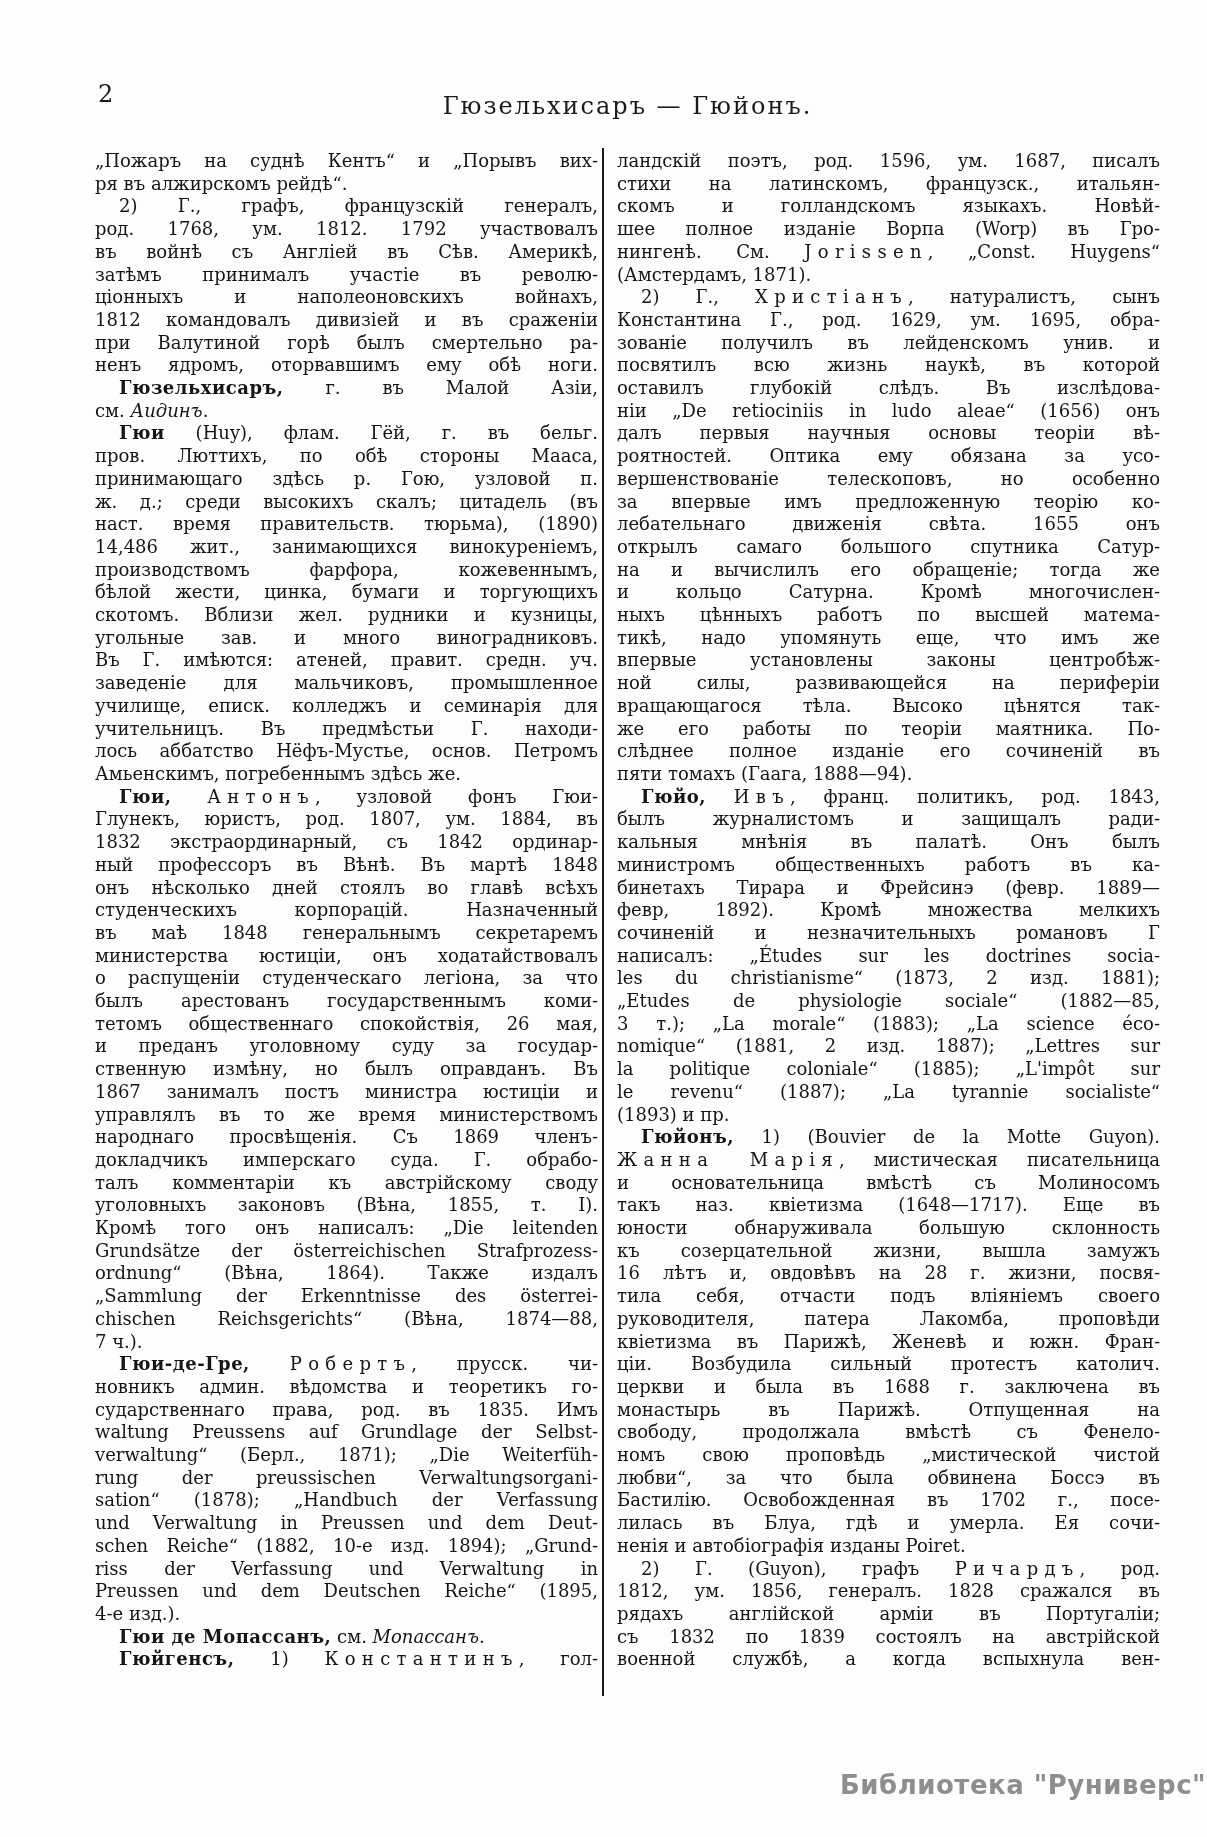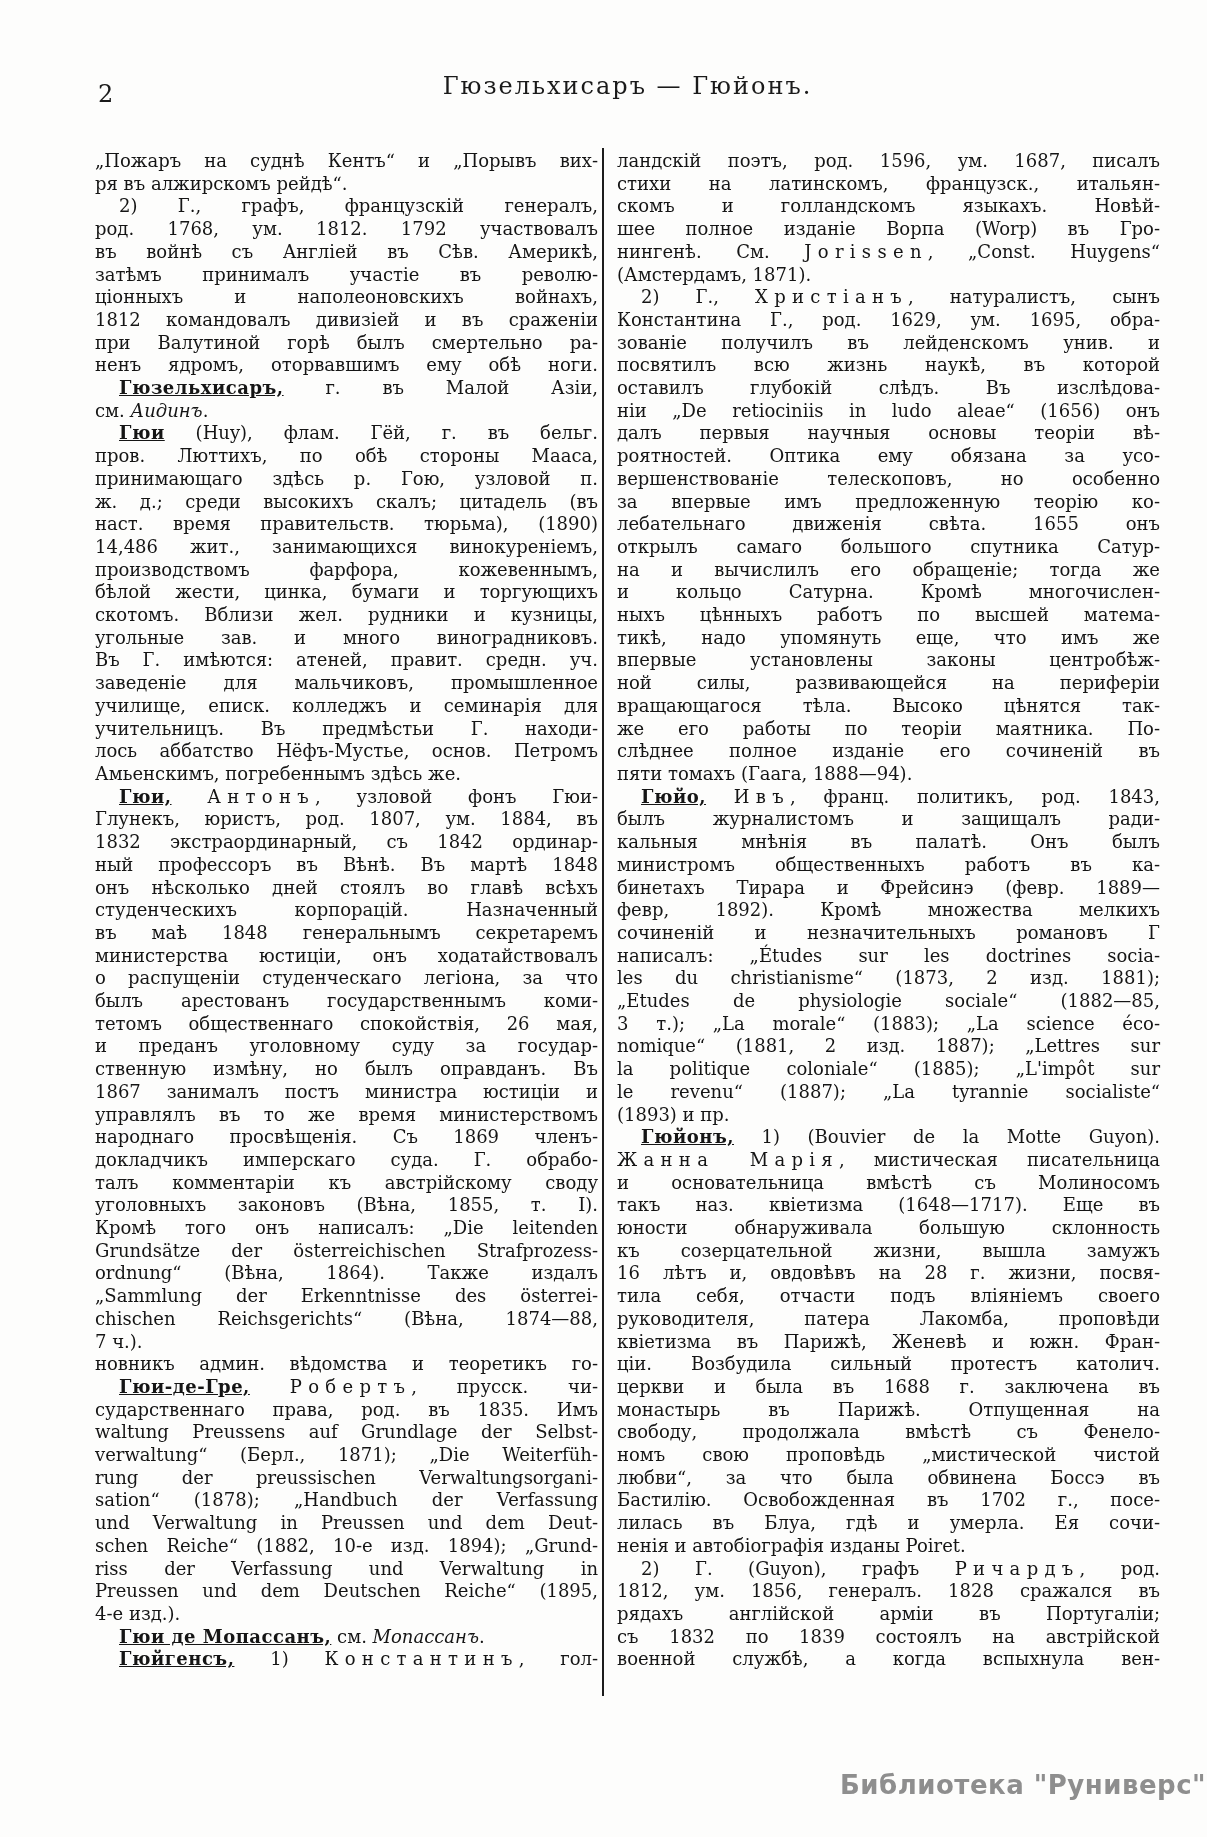--- a/index.html
+++ b/index.html
@@ -17,7 +17,7 @@
     font-size:24px;color:#1a1a1a;
   }
   .running-header{
-    position:absolute;left:95px;top:72px;width:1065px;
+    position:absolute;left:95px;top:92px;width:1065px;
     text-align:center;font-size:24px;letter-spacing:2px;color:#1a1a1a;
   }
   .column{

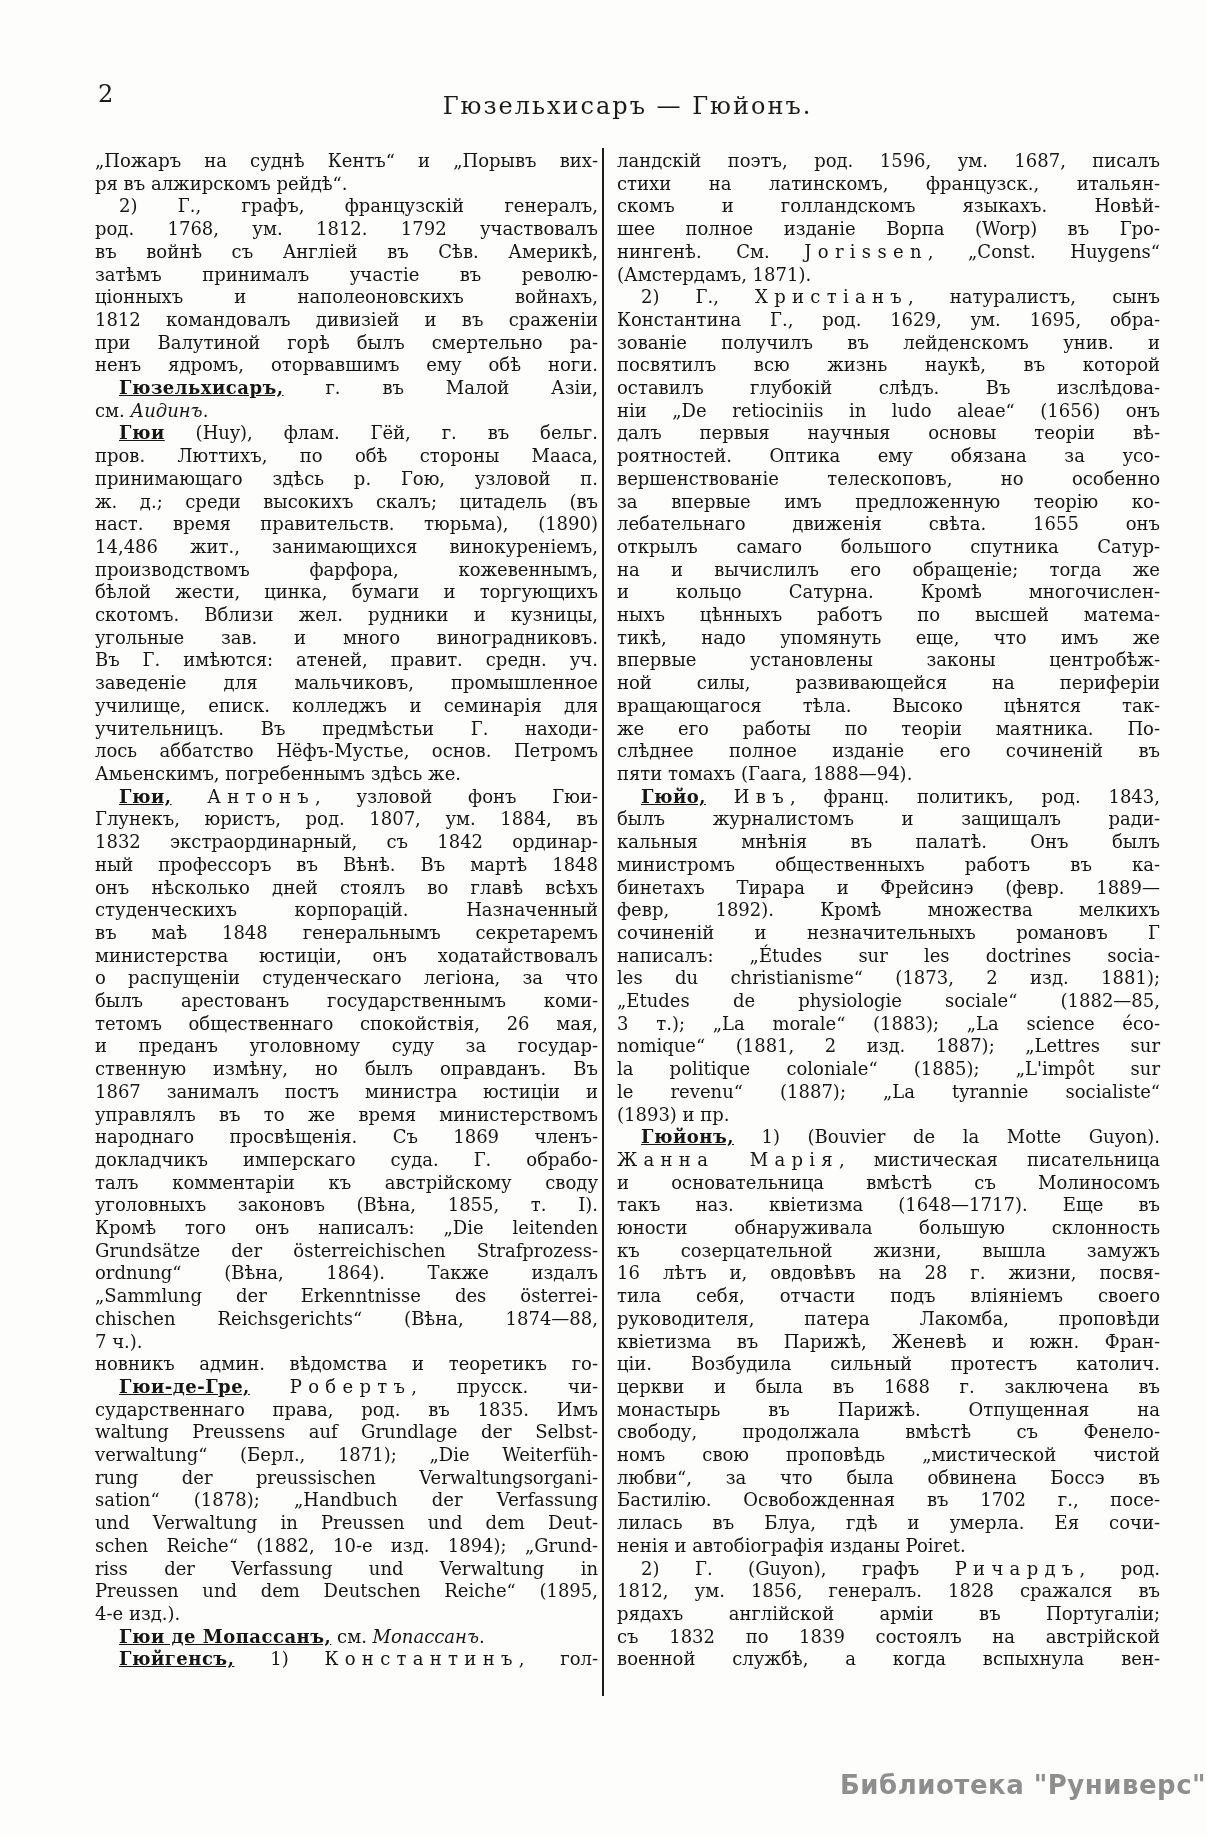--- a/index.html
+++ b/index.html
@@ -34,7 +34,7 @@
   .line{text-align:justify;text-align-last:justify;min-height:22.7px;}
   .line.end{text-align-last:left;}
   .line.in{text-indent:24px;}
-  .b{font-weight:bold;letter-spacing:0.5px;text-decoration:underline;}
+  .b{font-weight:bold;letter-spacing:0.5px;}
   .i{font-style:italic;}
   .sp{letter-spacing:0.35em;}
   .watermark{

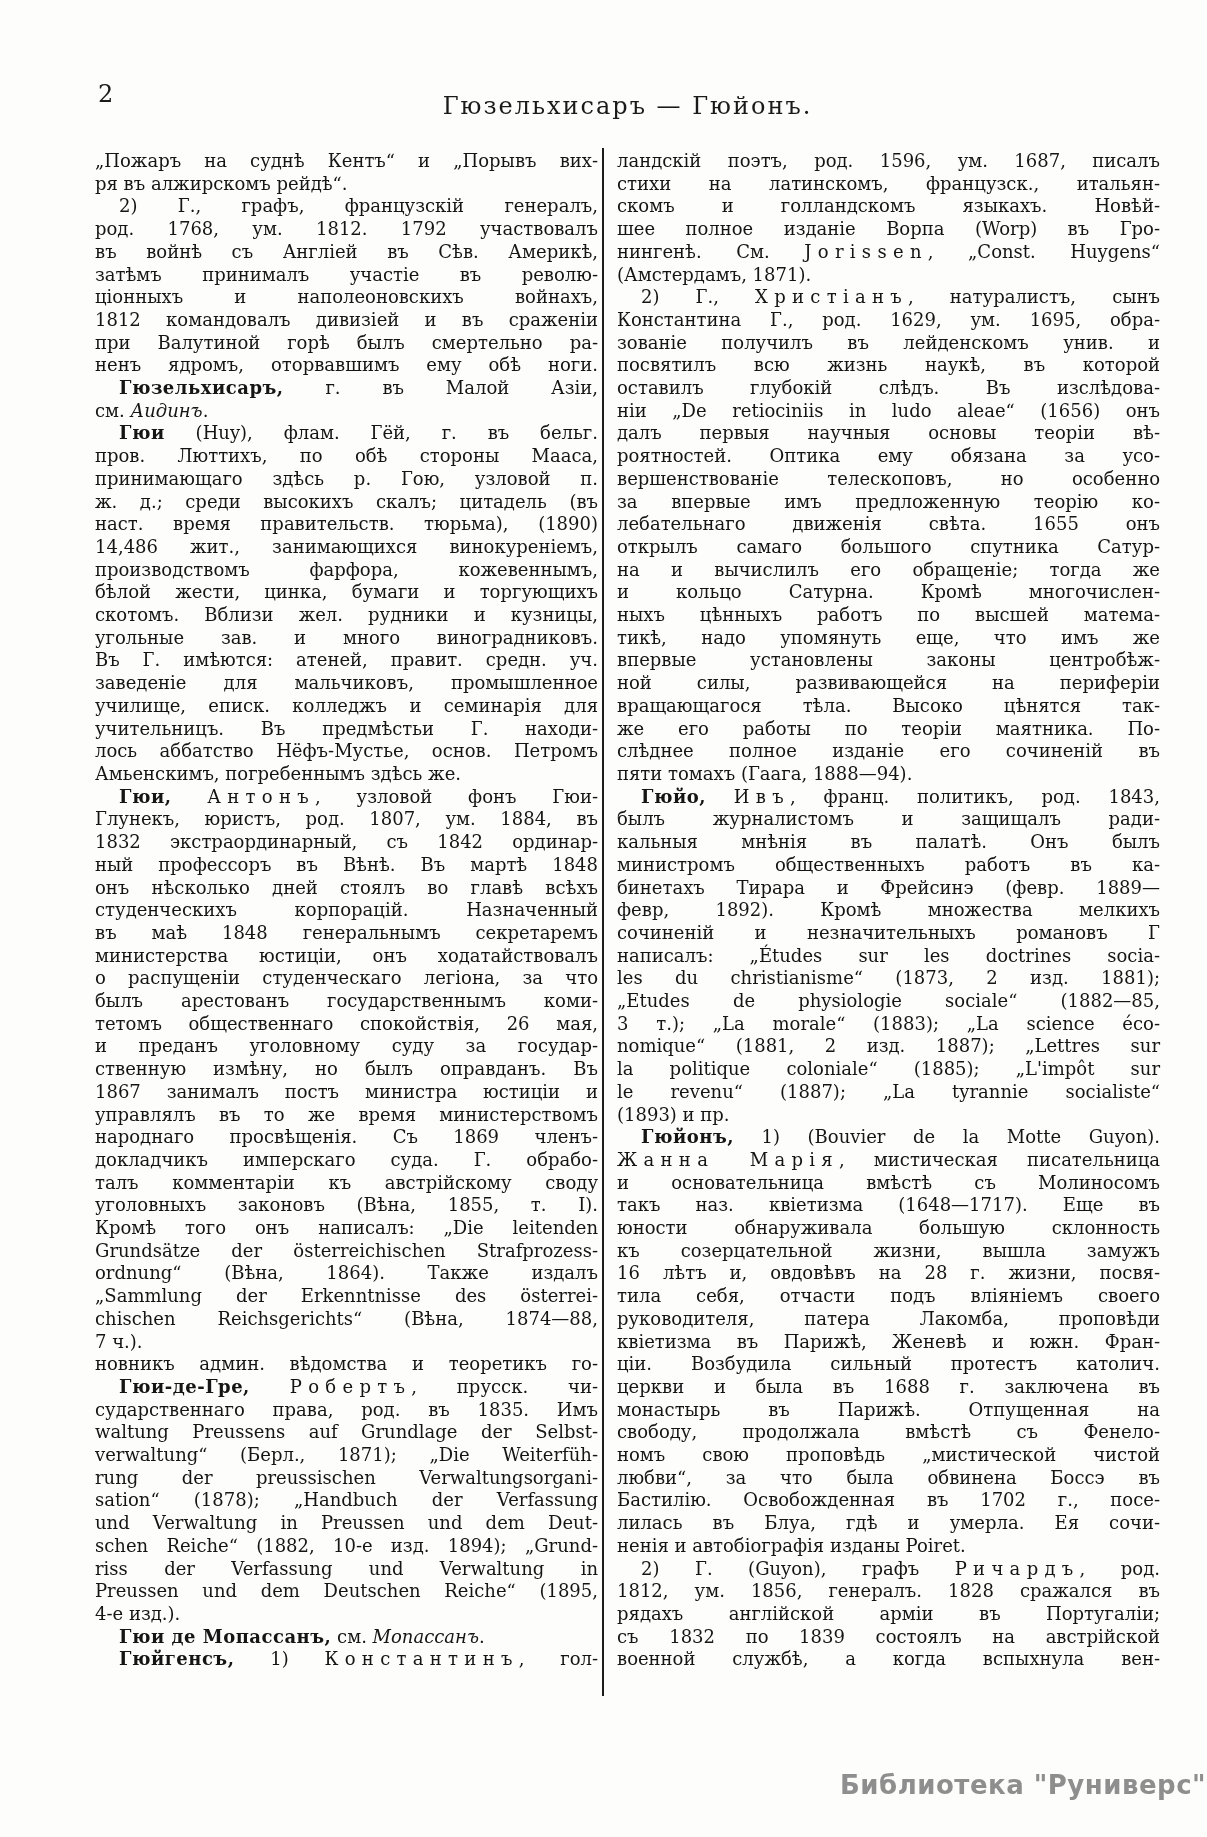--- a/index.html
+++ b/index.html
@@ -105,8 +105,8 @@
       <div class="line"><span>„Sammlung der Erkenntnisse des österrei-</span></div>
       <div class="line"><span>chischen Reichsgerichts“ (Вѣна, 1874—88,</span></div>
       <div class="line end"><span>7 ч.).</span></div>
+      <div class="line in"><span class="b">Гюи-де-Гре,</span><span> </span><span class="sp">Робертъ</span><span>, прусск. чи-</span></div>
       <div class="line"><span>новникъ админ. вѣдомства и теоретикъ го-</span></div>
-      <div class="line in"><span class="b">Гюи-де-Гре,</span><span> </span><span class="sp">Робертъ</span><span>, прусск. чи-</span></div>
       <div class="line"><span>сударственнаго права, род. въ 1835. Имъ</span></div>
       <div class="line"><span>waltung Preussens auf Grundlage der Selbst-</span></div>
       <div class="line"><span>verwaltung“ (Берл., 1871); „Die Weiterfüh-</span></div>

